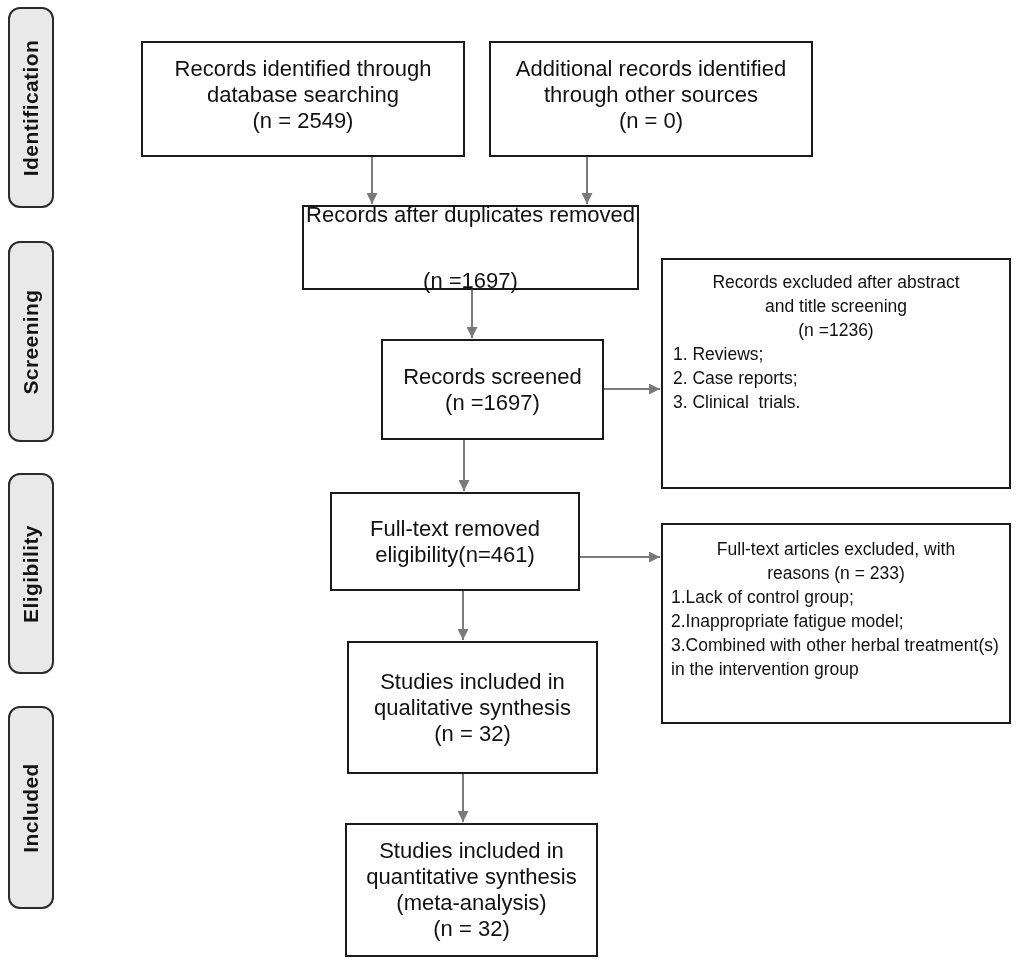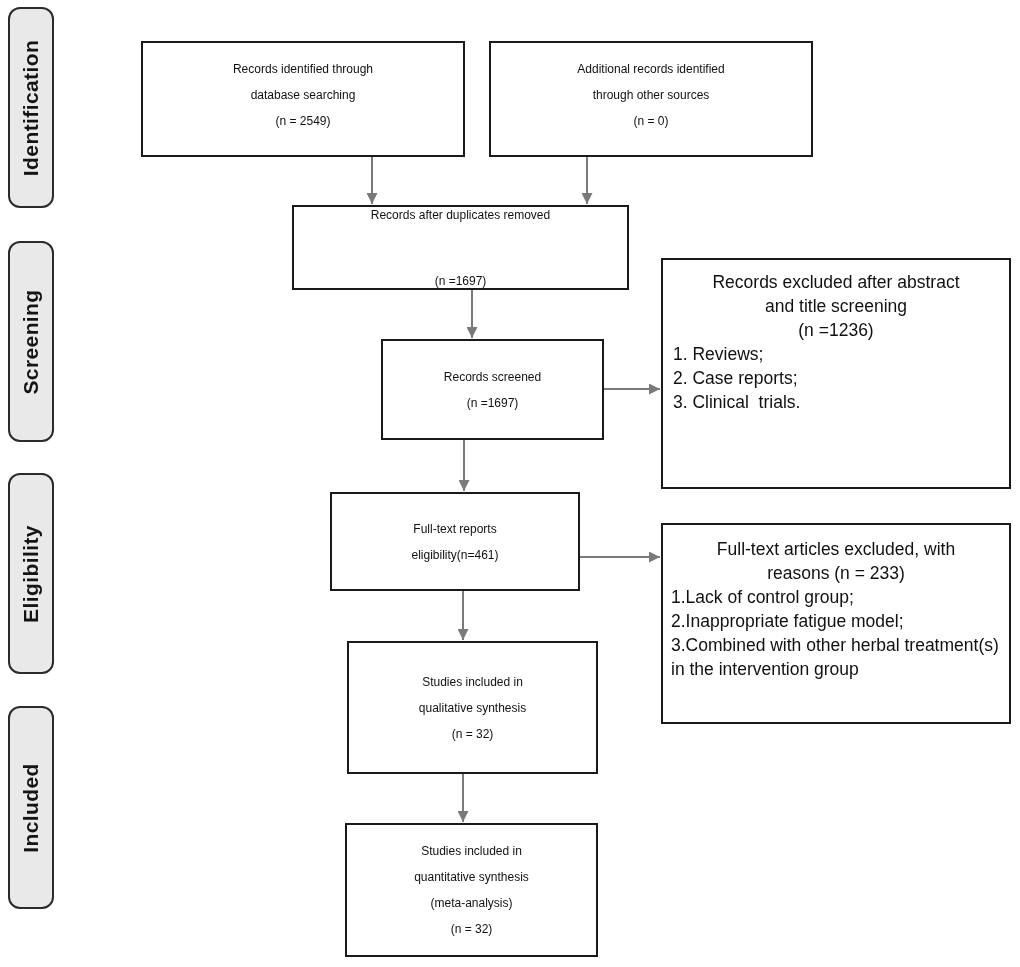--- a/index.html
+++ b/index.html
@@ -50,7 +50,7 @@
     box-sizing: border-box;
     background: #ffffff;
     border: 2px solid #1a1a1a;
-    font-size: 12px;
+    font-size: 22px;
     line-height: 26px;
     text-align: center;
   }

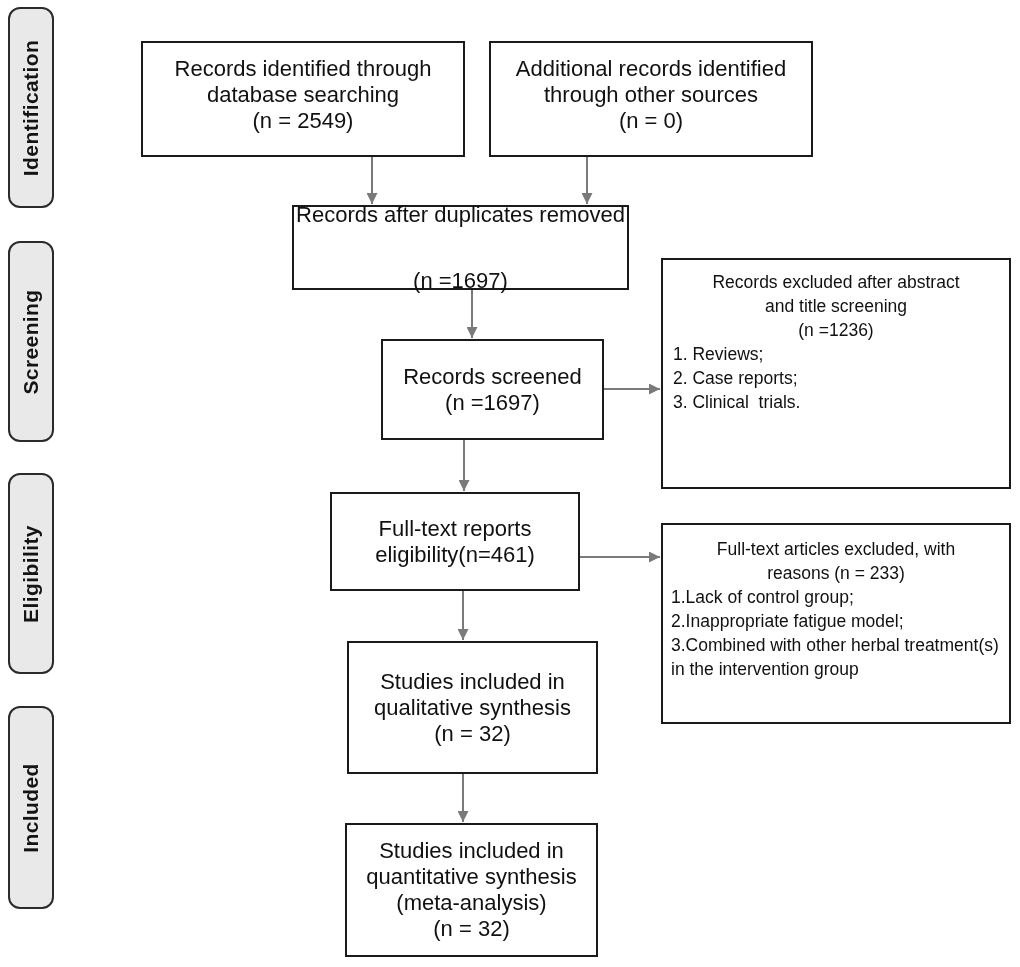--- a/index.html
+++ b/index.html
@@ -82,7 +82,7 @@
   
   #box-database-search   { left: 141px; top: 41px;  width: 324px; height: 116px; }
   #box-other-sources     { left: 489px; top: 41px;  width: 324px; height: 116px; }
-  #box-duplicates-removed{ left: 292px; top: 205px; width: 337px; height: 85px; gap: 40px;  }
+  #box-duplicates-removed{ left: 302px; top: 205px; width: 337px; height: 85px; gap: 40px;  }
   #box-records-screened  { left: 356px; top: 339px; width: 223px; height: 101px; margin-left: 25px; }
   #box-abstract-excluded { left: 661px; top: 258px; width: 350px; height: 231px; }
   #box-fulltext-assessed { left: 330px; top: 492px; width: 250px; height: 99px;  }

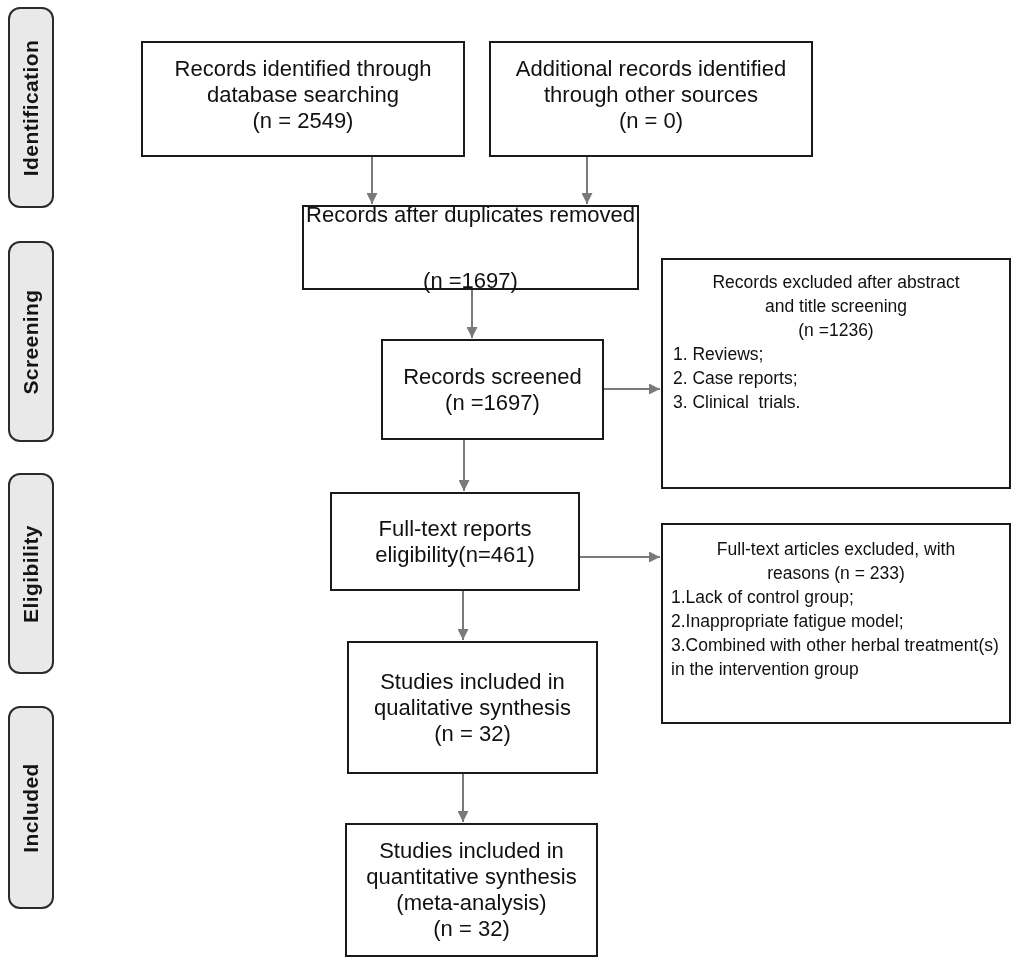--- a/index.html
+++ b/index.html
@@ -166,7 +166,7 @@
   </div>
 
   <div class="flow-box v-center" id="box-fulltext-assessed">
-    <div class="line">Full-text reports</div>
+    <div class="line">Full-text removed</div>
     <div class="line">eligibility(n=461)</div>
   </div>
 

